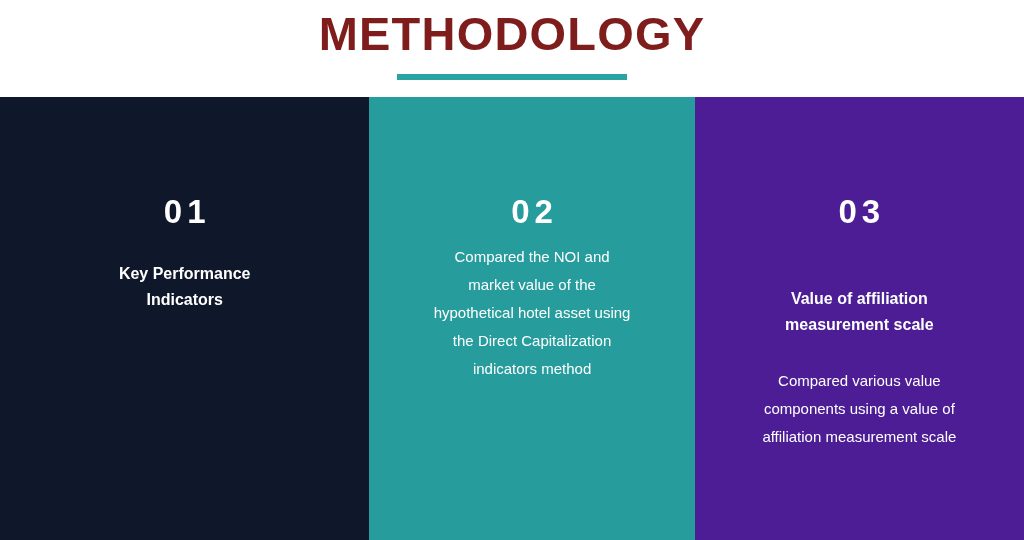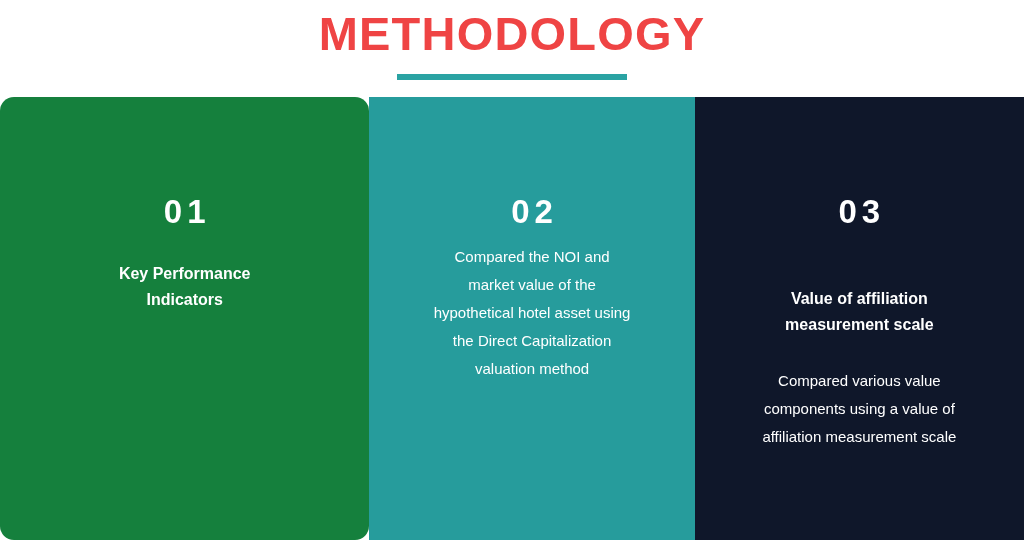--- a/index.html
+++ b/index.html
@@ -42,7 +42,7 @@
     line-height: 56px;
     font-weight: bold;
     letter-spacing: 1.2px;
-    color: #ef4444;
+    color: #7f1d1d;
     text-align: center;
     white-space: nowrap;
   }

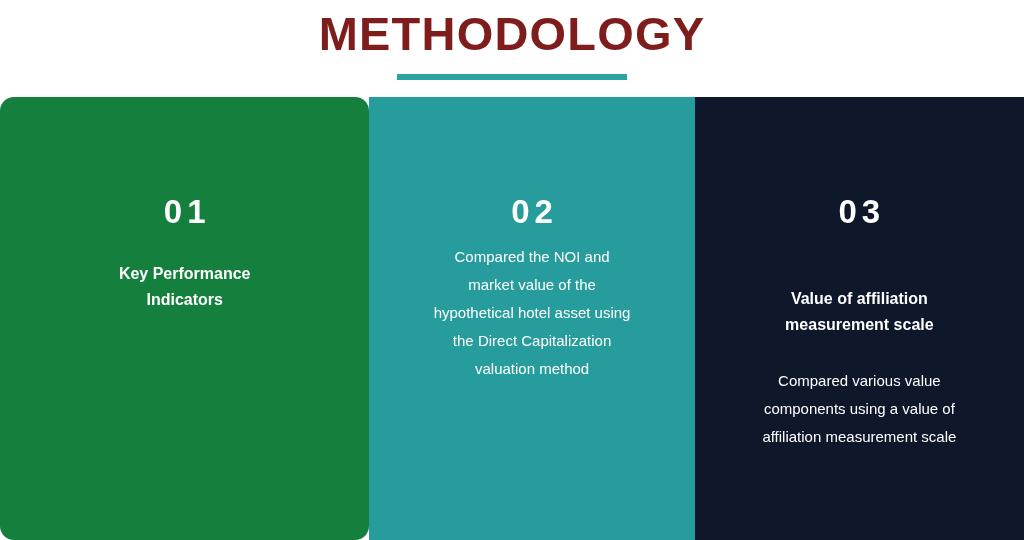--- a/index.html
+++ b/index.html
@@ -76,7 +76,7 @@
     overflow: hidden;
   }
 
-  .col-1 { width: 377px; background: #15803d; border-radius: 14px; }
+  .col-1 { width: 377px; background: #0f172a; }
   .col-2 { width: 332px; background: #269c9c; }
   .col-3 { width: 336px; background: #0f172a; }
 

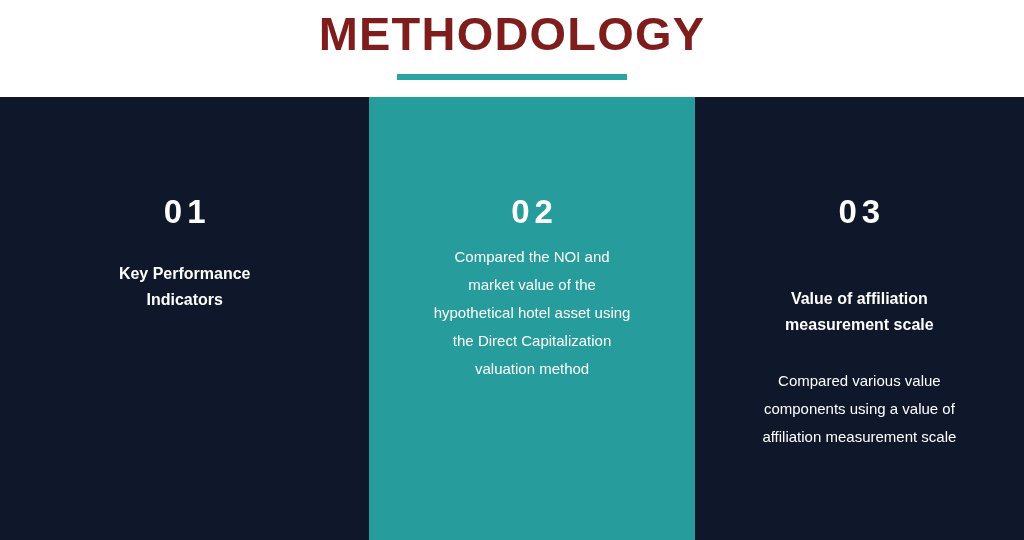--- a/index.html
+++ b/index.html
@@ -78,7 +78,7 @@
 
   .col-1 { width: 377px; background: #0f172a; }
   .col-2 { width: 332px; background: #269c9c; }
-  .col-3 { width: 336px; background: #0f172a; }
+  .col-3 { width: 336px; background: #4c1d95; }
 
   .col-number {
     font-size: 33px;

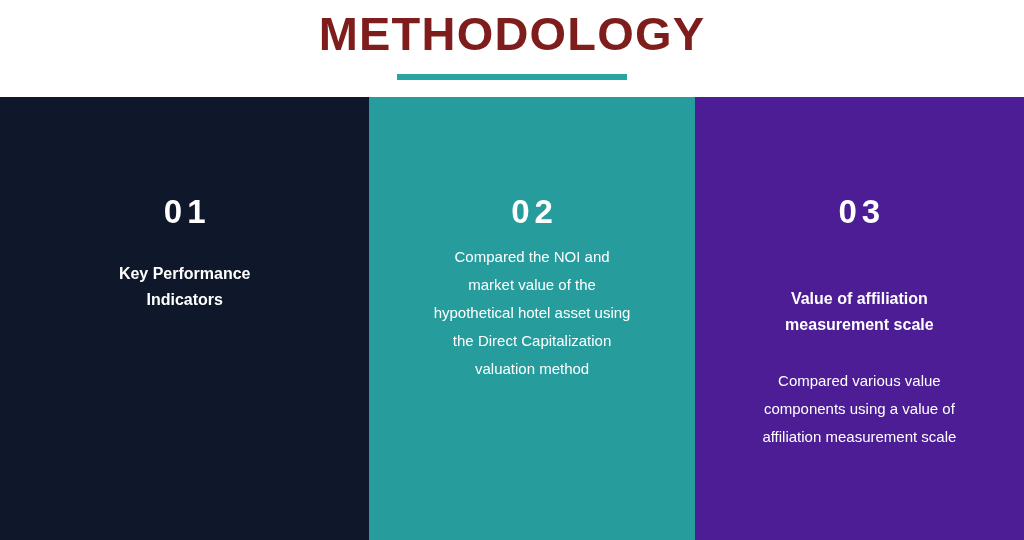--- a/index.html
+++ b/index.html
@@ -144,7 +144,7 @@
 market value of the
 hypothetical hotel asset using
 the Direct Capitalization
-valuation method</div>
+indicators method</div>
     </div>
 
     <div class="column col-3">

